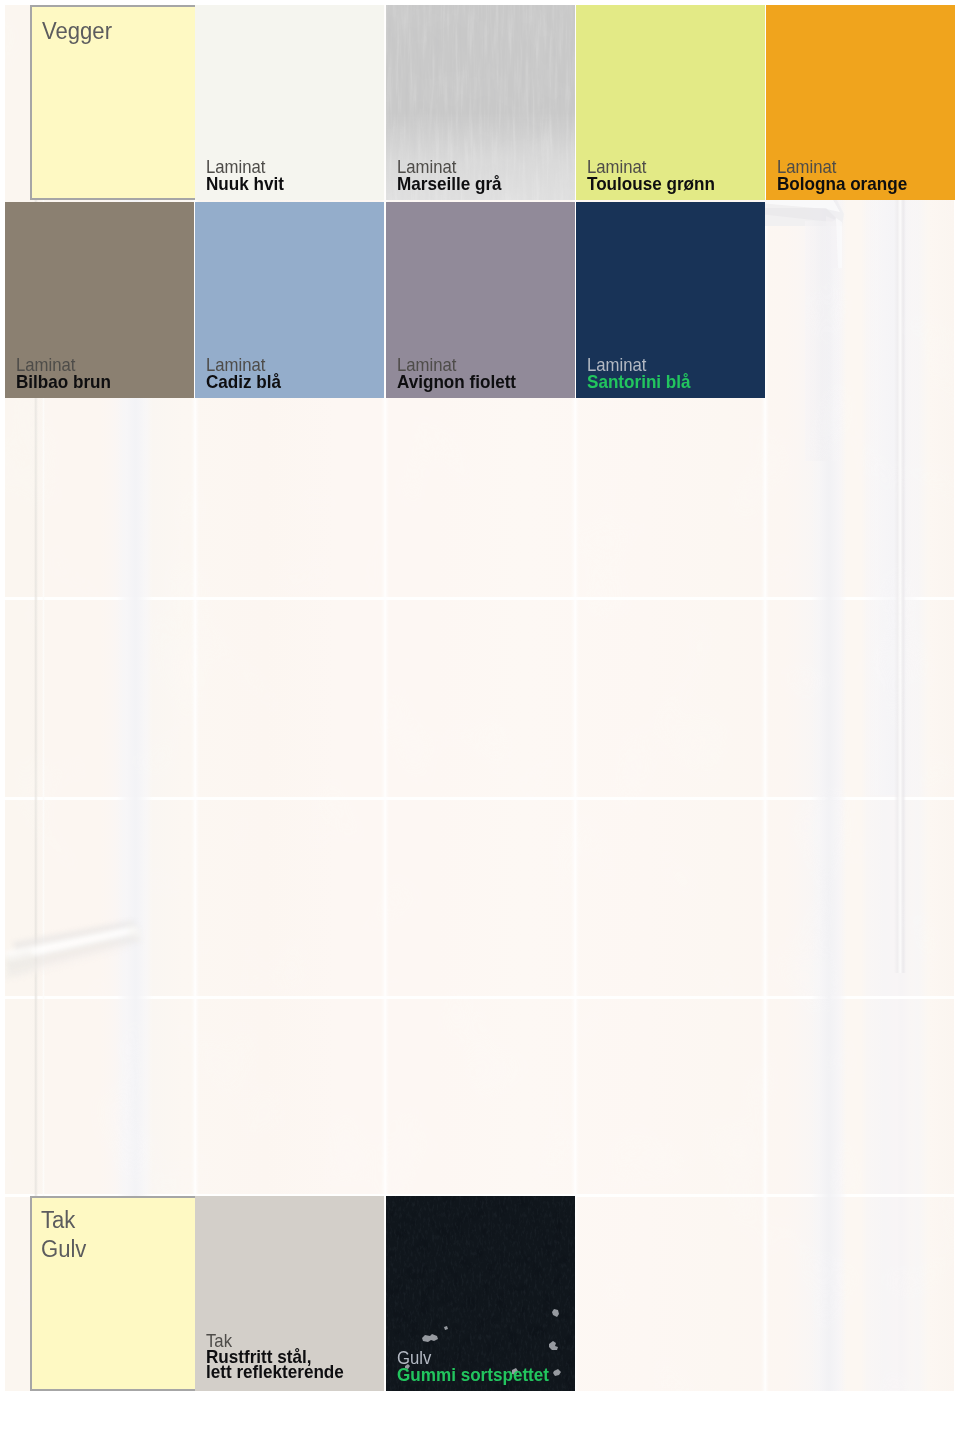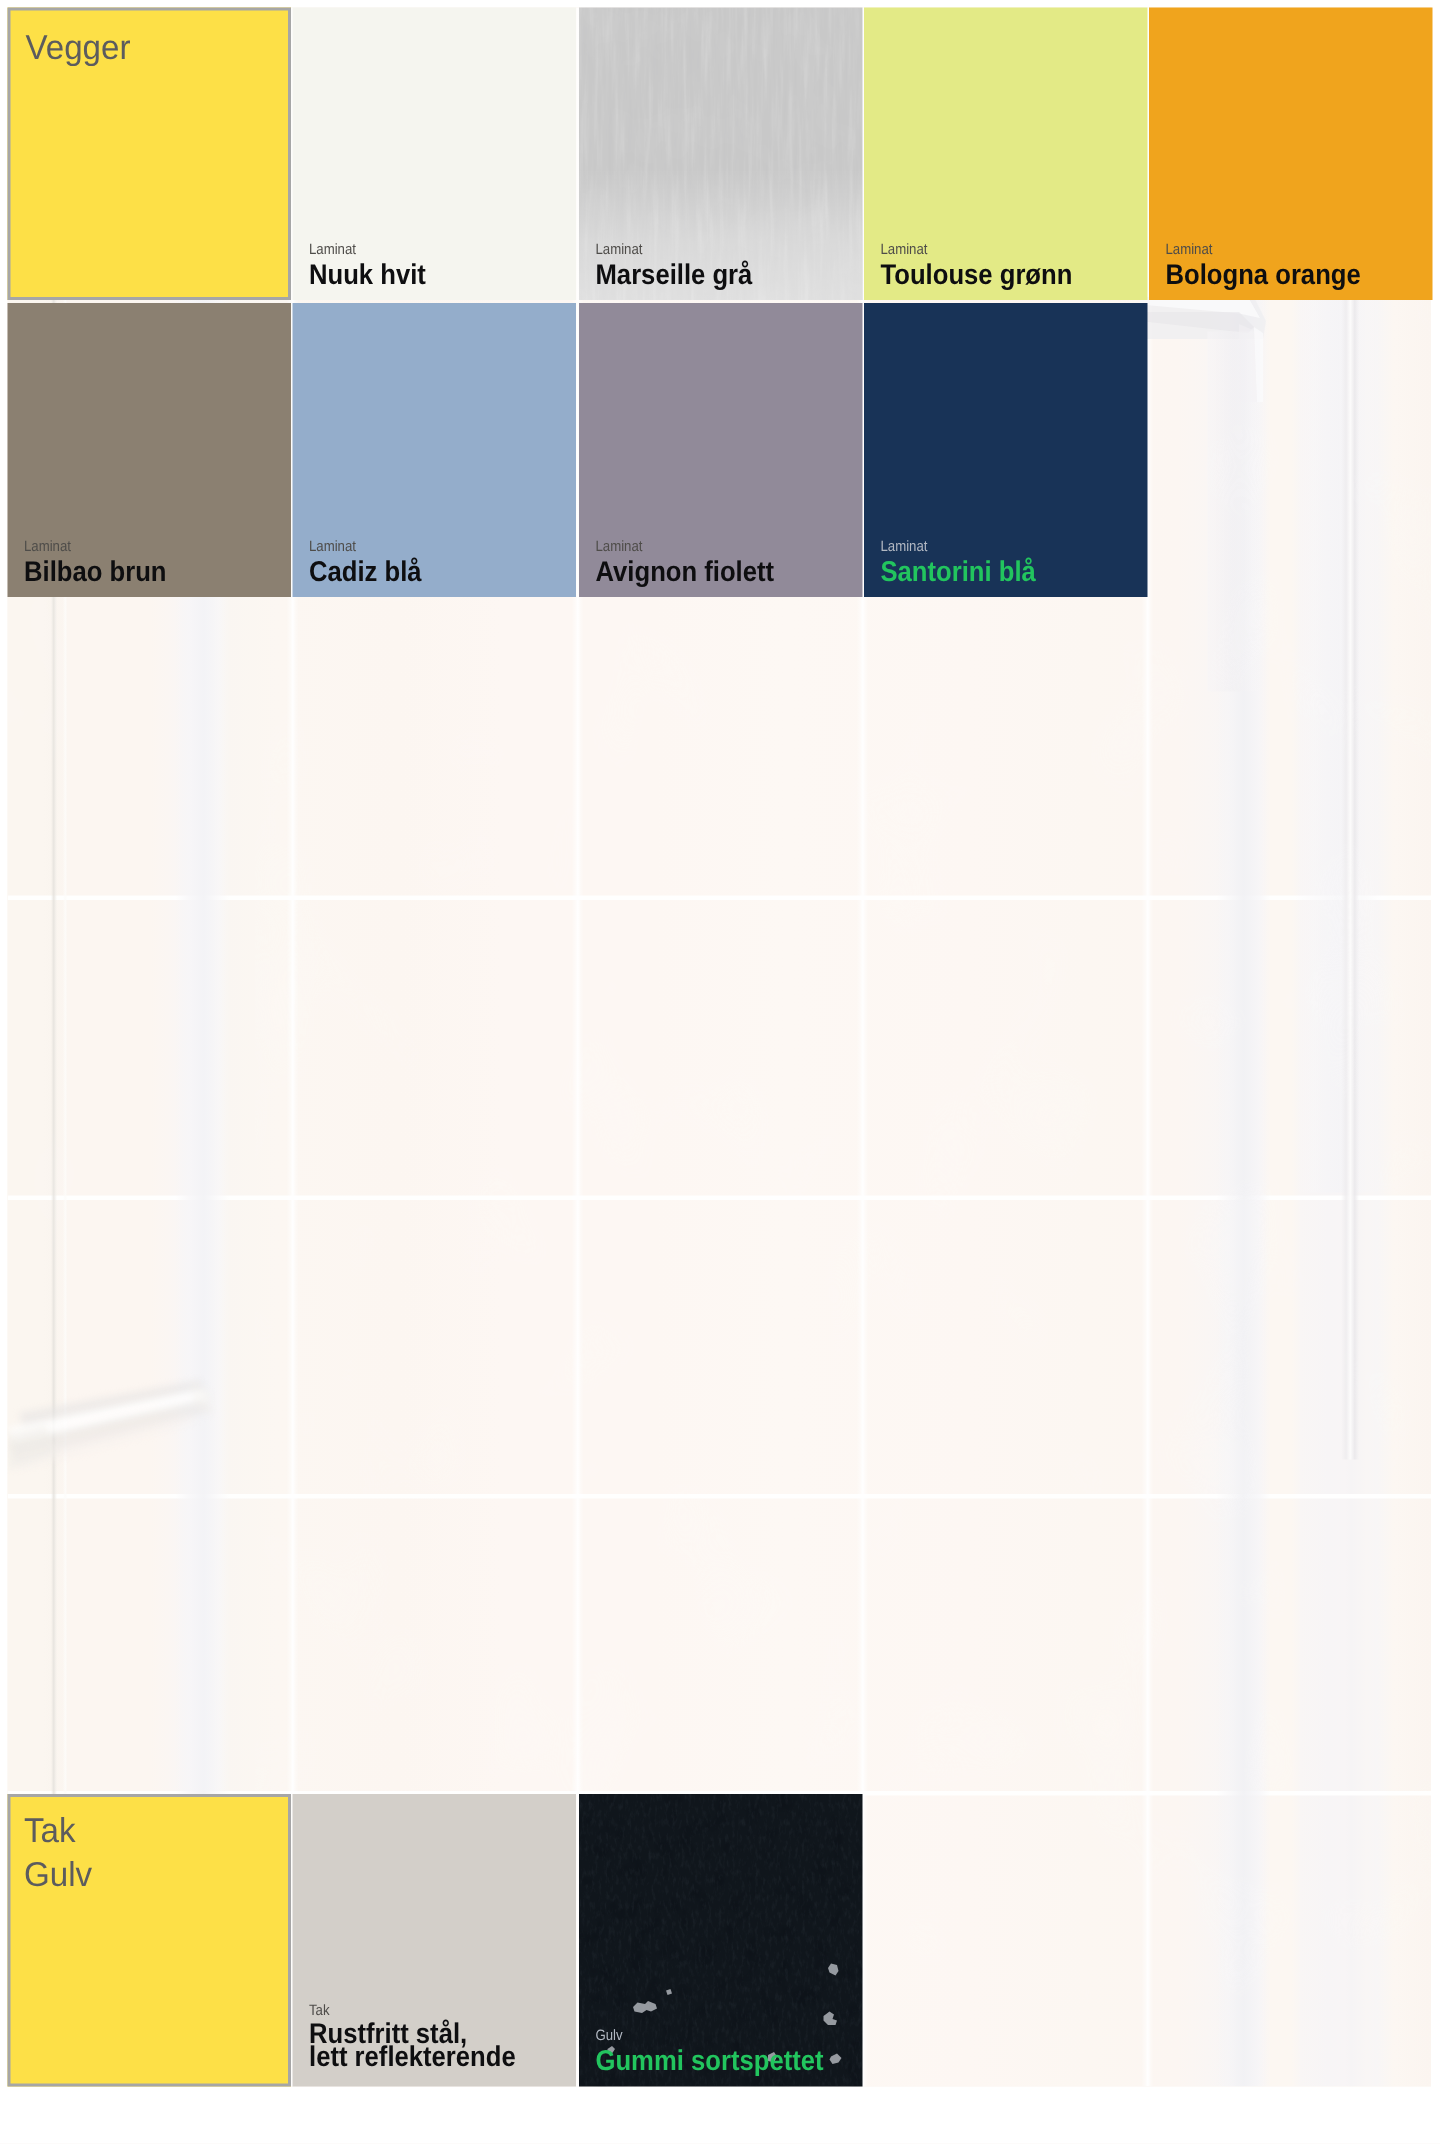--- a/index.html
+++ b/index.html
@@ -44,7 +44,7 @@
   .on-dark .lab-name { color:#22c55e; }
 
   
-  .titlebox { position:absolute; border:2px solid #a6a6a6; background:#fde047; }
+  .titlebox { position:absolute; border:2px solid #a6a6a6; background:#fef9c3;margin-left:25px; }
   .titletext { position:absolute; left:9px; top:8px; font-size:23px; color:#5c5c5e; line-height:29px; font-weight:400; }
   .titletext > span { display:block; transform:scaleX(0.96); transform-origin:left center; white-space:pre-line; }
 

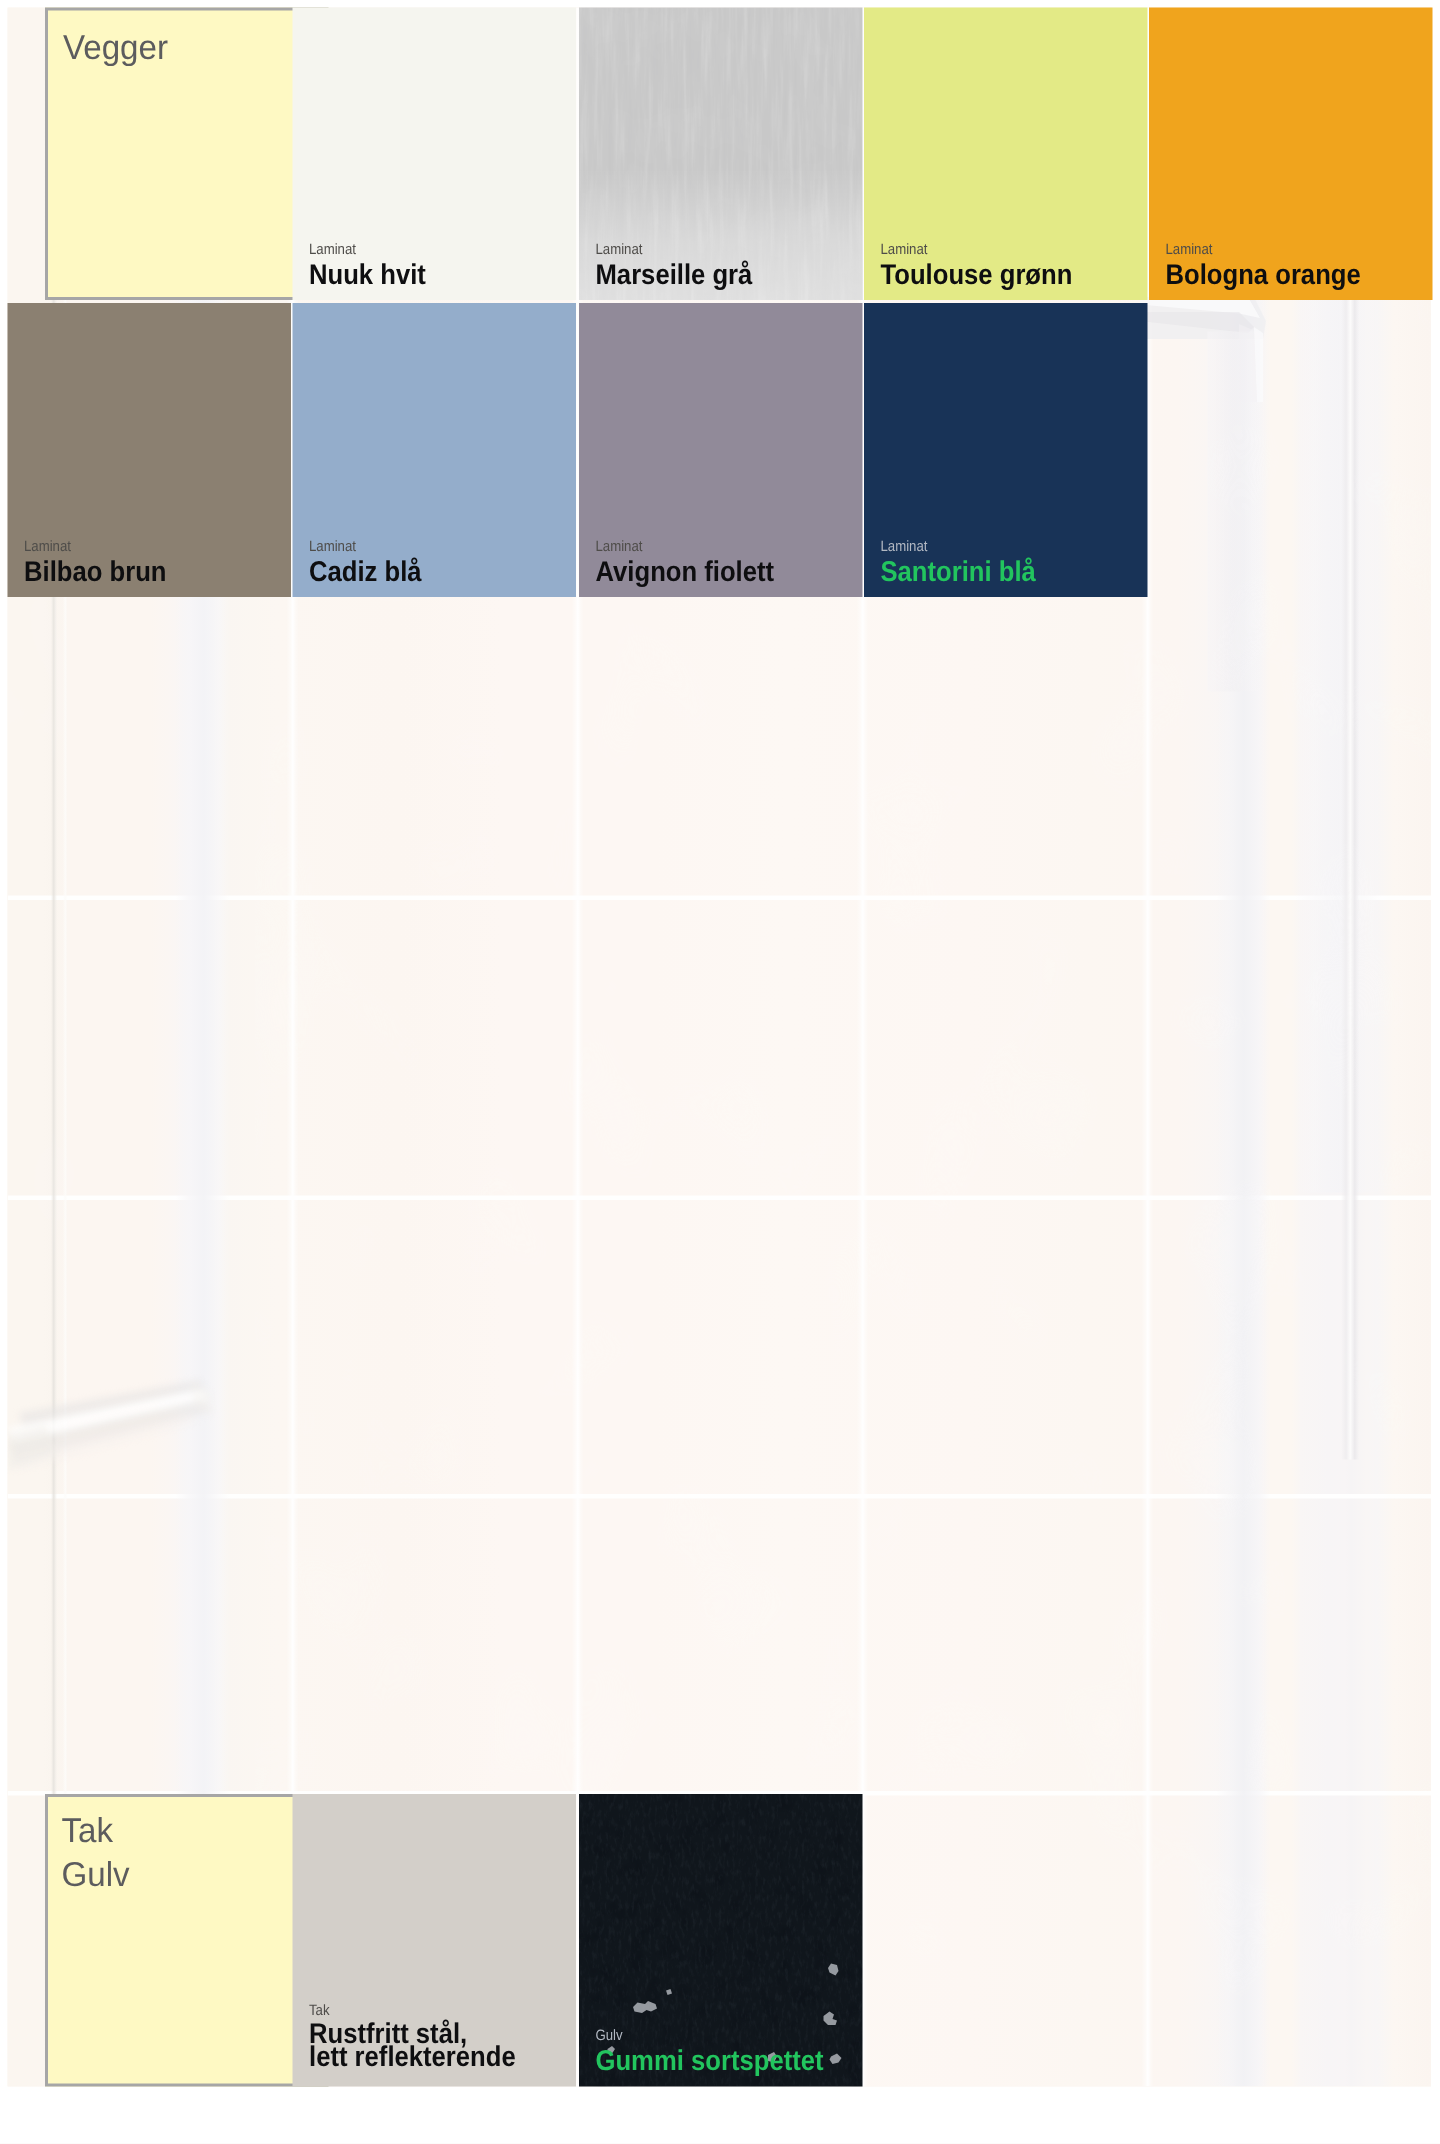--- a/index.html
+++ b/index.html
@@ -35,7 +35,7 @@
   .tex { position:absolute; inset:0; pointer-events:none; }
   .defs { position:absolute; width:0; height:0; overflow:hidden; }
   .label { position:absolute; left:11px; bottom:8px; }
-  .lab-kind { font-size:10px; color:#4e4c49; height:16px; line-height:16px; }
+  .lab-kind { font-size:19px; color:#4e4c49; height:16px; line-height:16px; }
   .lab-name { font-size:19px; font-weight:bold; color:#0e0e10; height:17px; line-height:17px; }
   .lab-kind > span, .lab-name > span { display:inline-block; transform-origin:left center; white-space:pre; }
   .lab-kind > span { transform:scaleX(0.88); }

